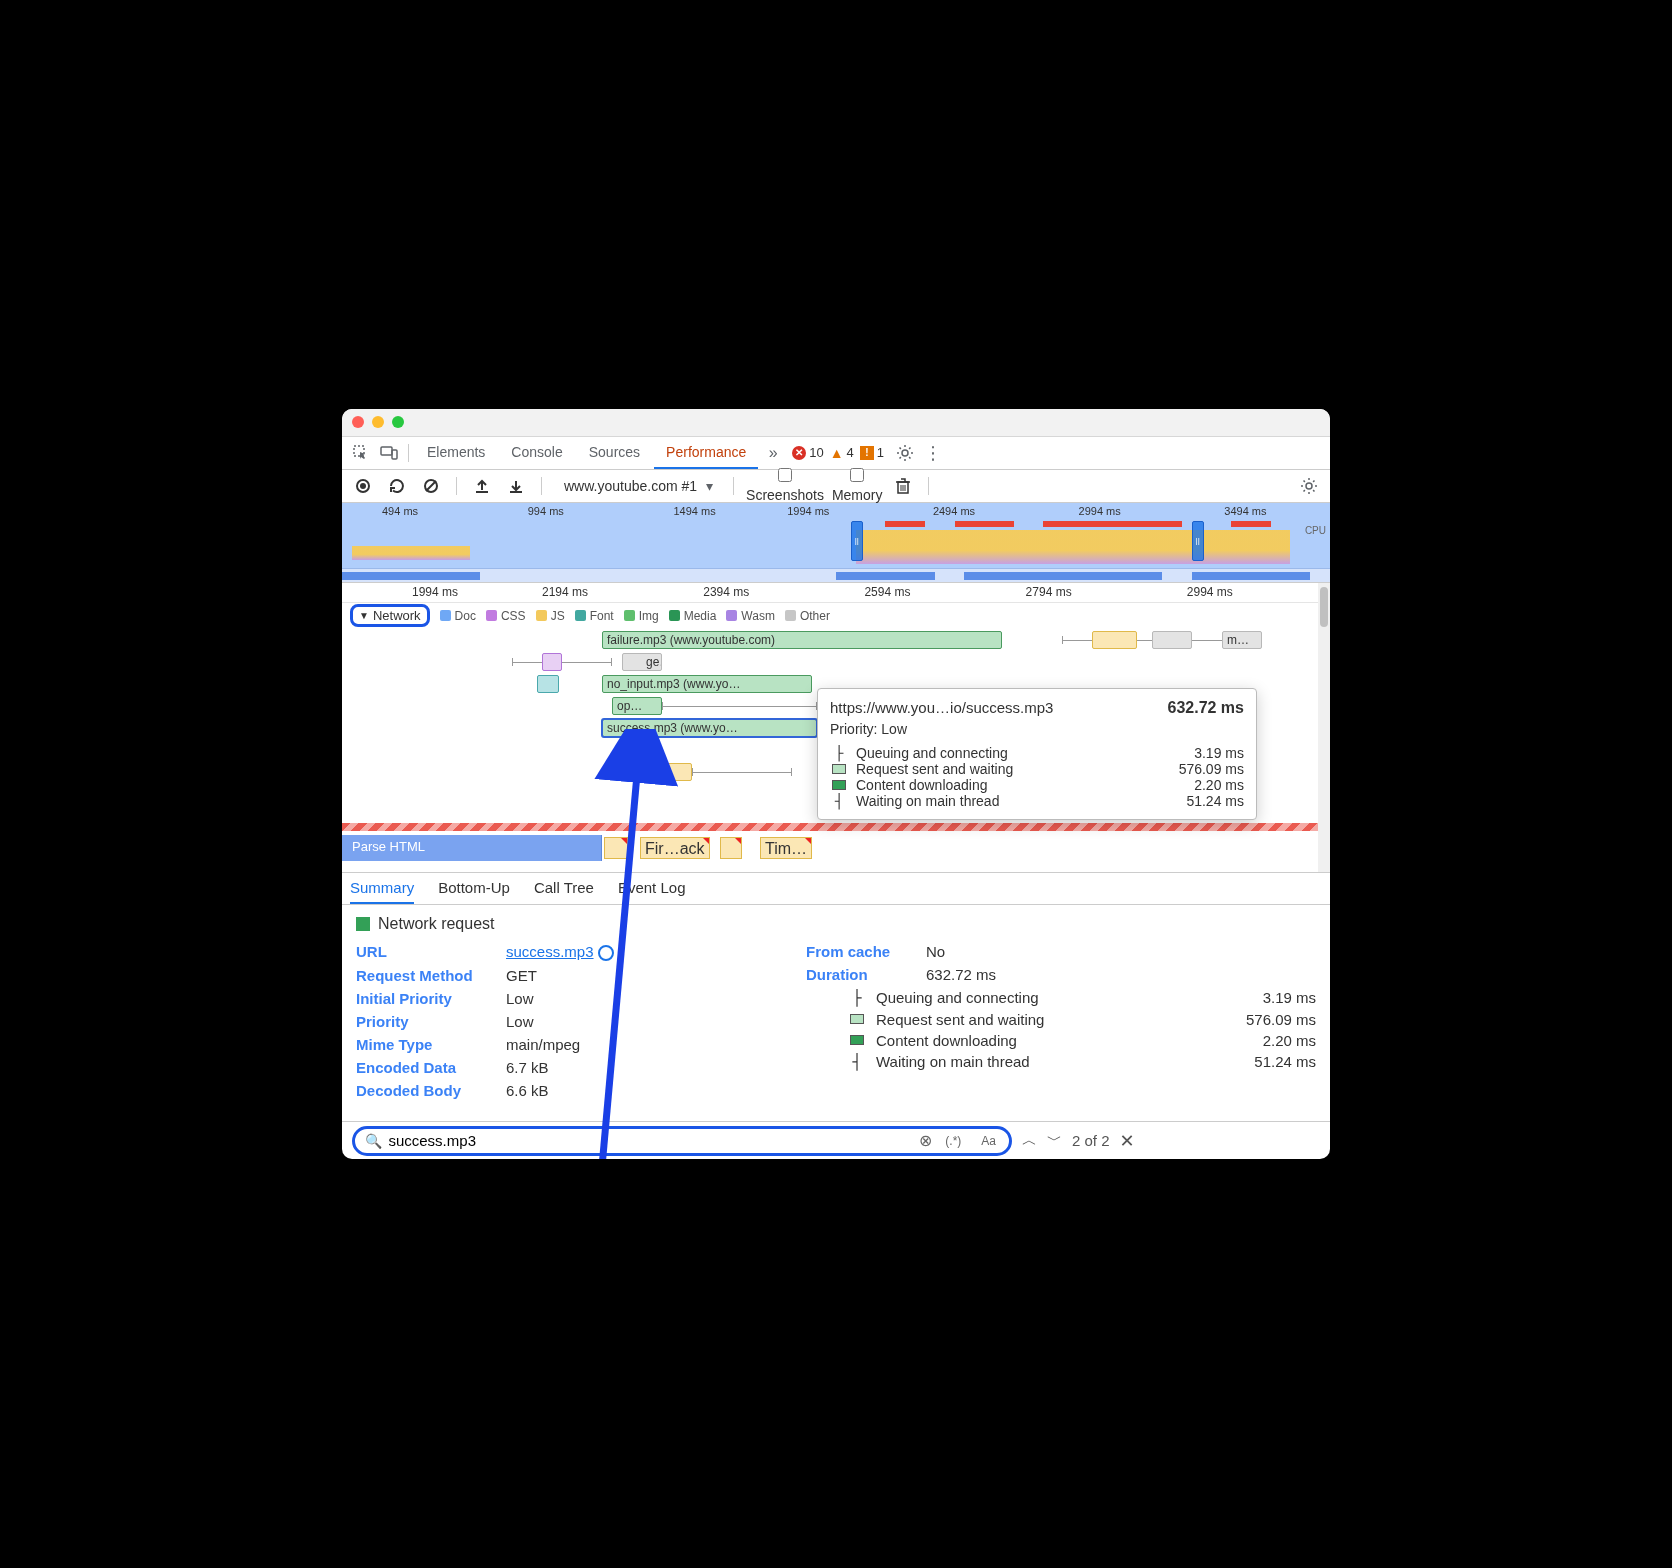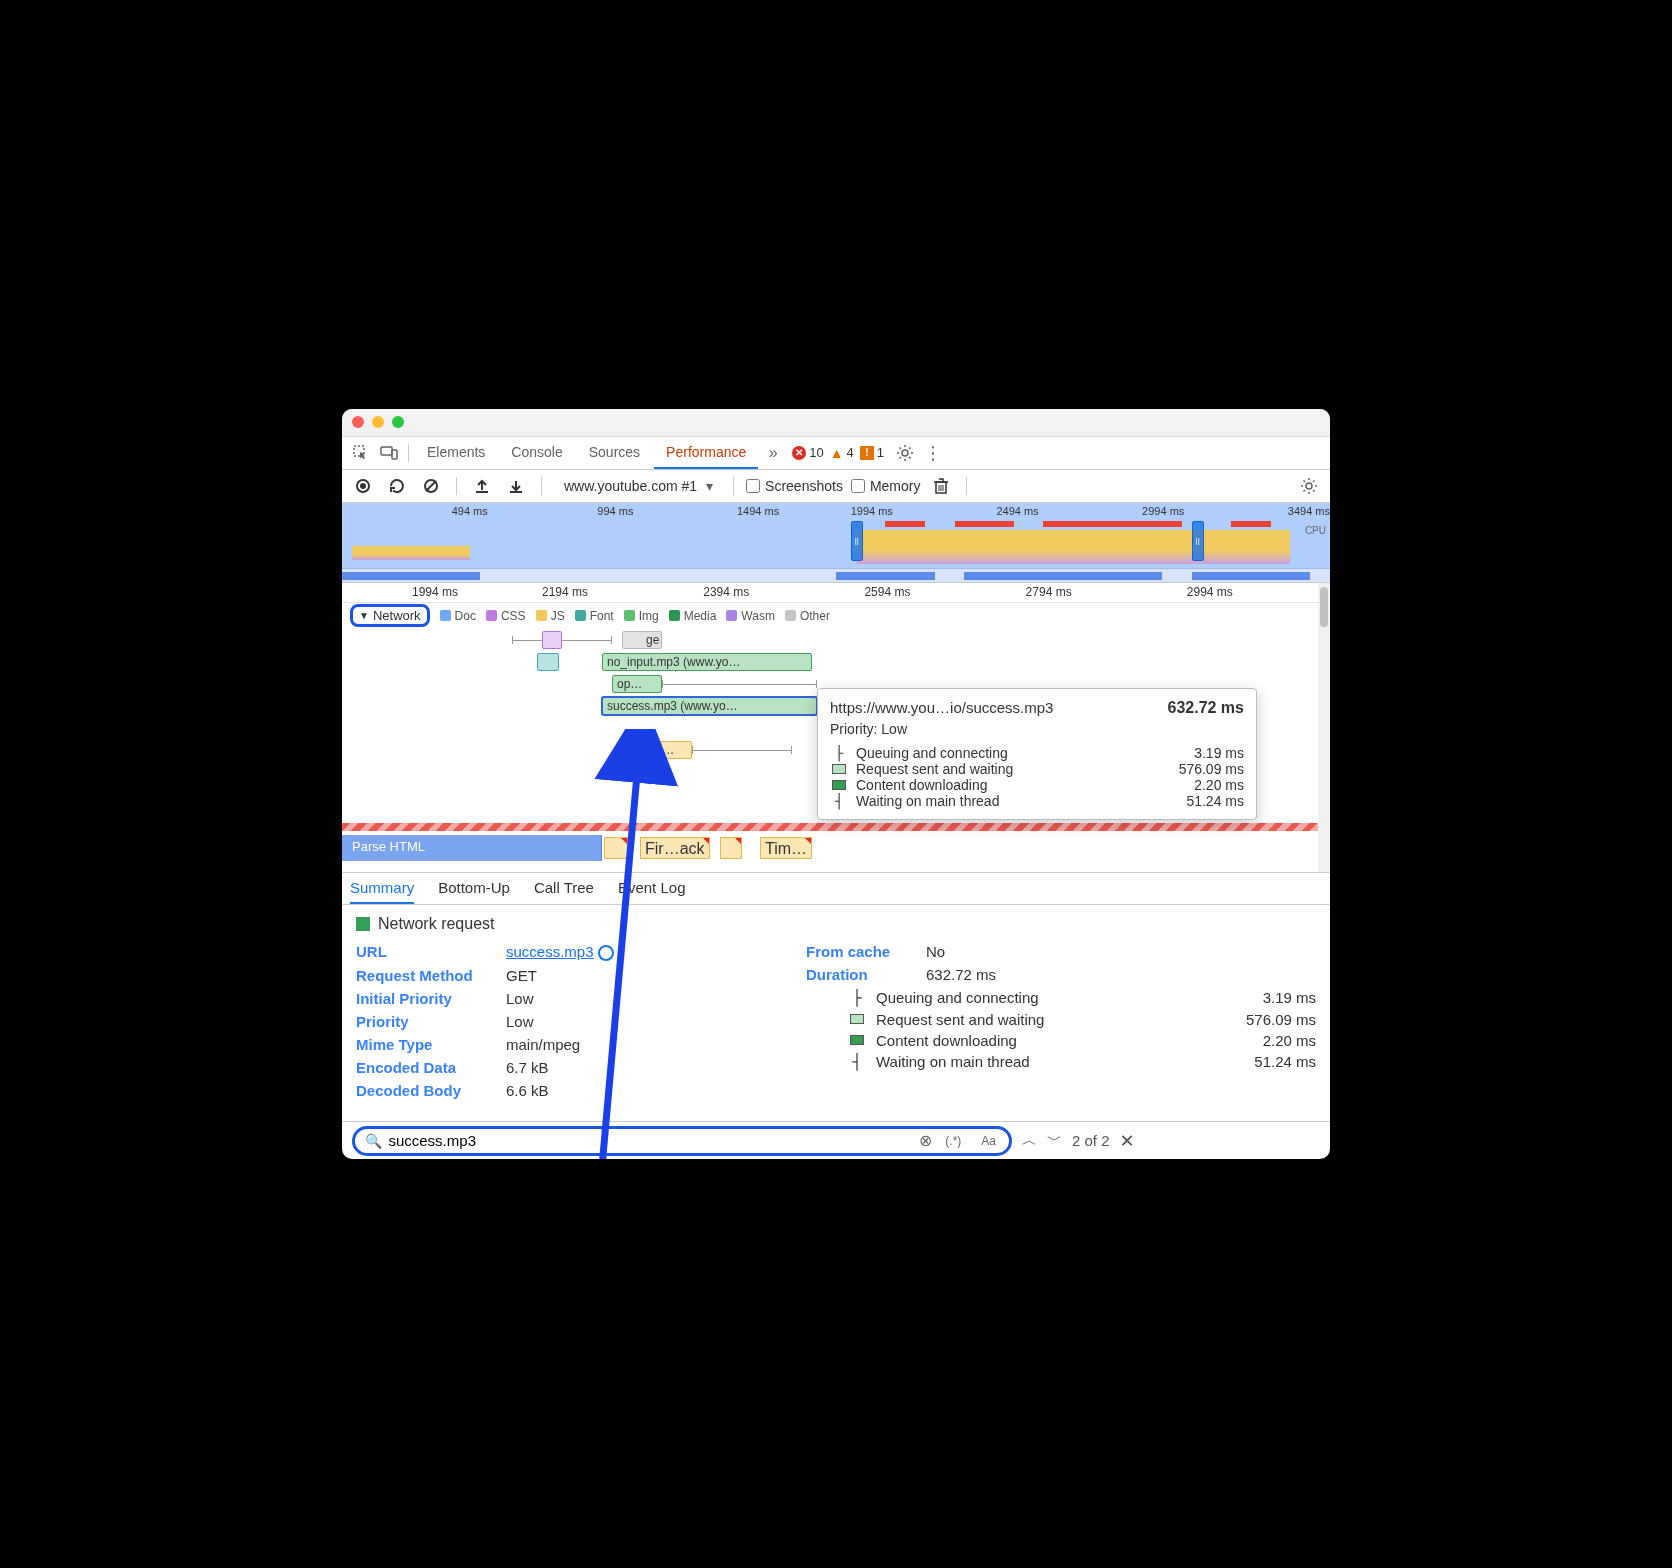--- a/index.html
+++ b/index.html
@@ -27,7 +27,7 @@
   .sep { width: 1px; height: 18px; background: #ccc; margin: 0 4px; }
   .perf-select { height: 24px; padding: 0 24px 0 10px; border: none; background: transparent; font-size: 14px; color: #333; border-radius: 4px; position: relative; display:flex; align-items:center; }
   .perf-select::after { content: "▾"; position: absolute; right: 8px; color: #5f6368; }
-  .chk { display: flex; align-items: center; gap: 5px; font-size: 14px; color: #333; }
+  .chk { display: flex; align-items: center; gap: 5px; font-size: 14px; color: #333; flex-direction: column; }
   .chk input { width: 14px; height: 14px; accent-color: #1a73e8; }
 
   

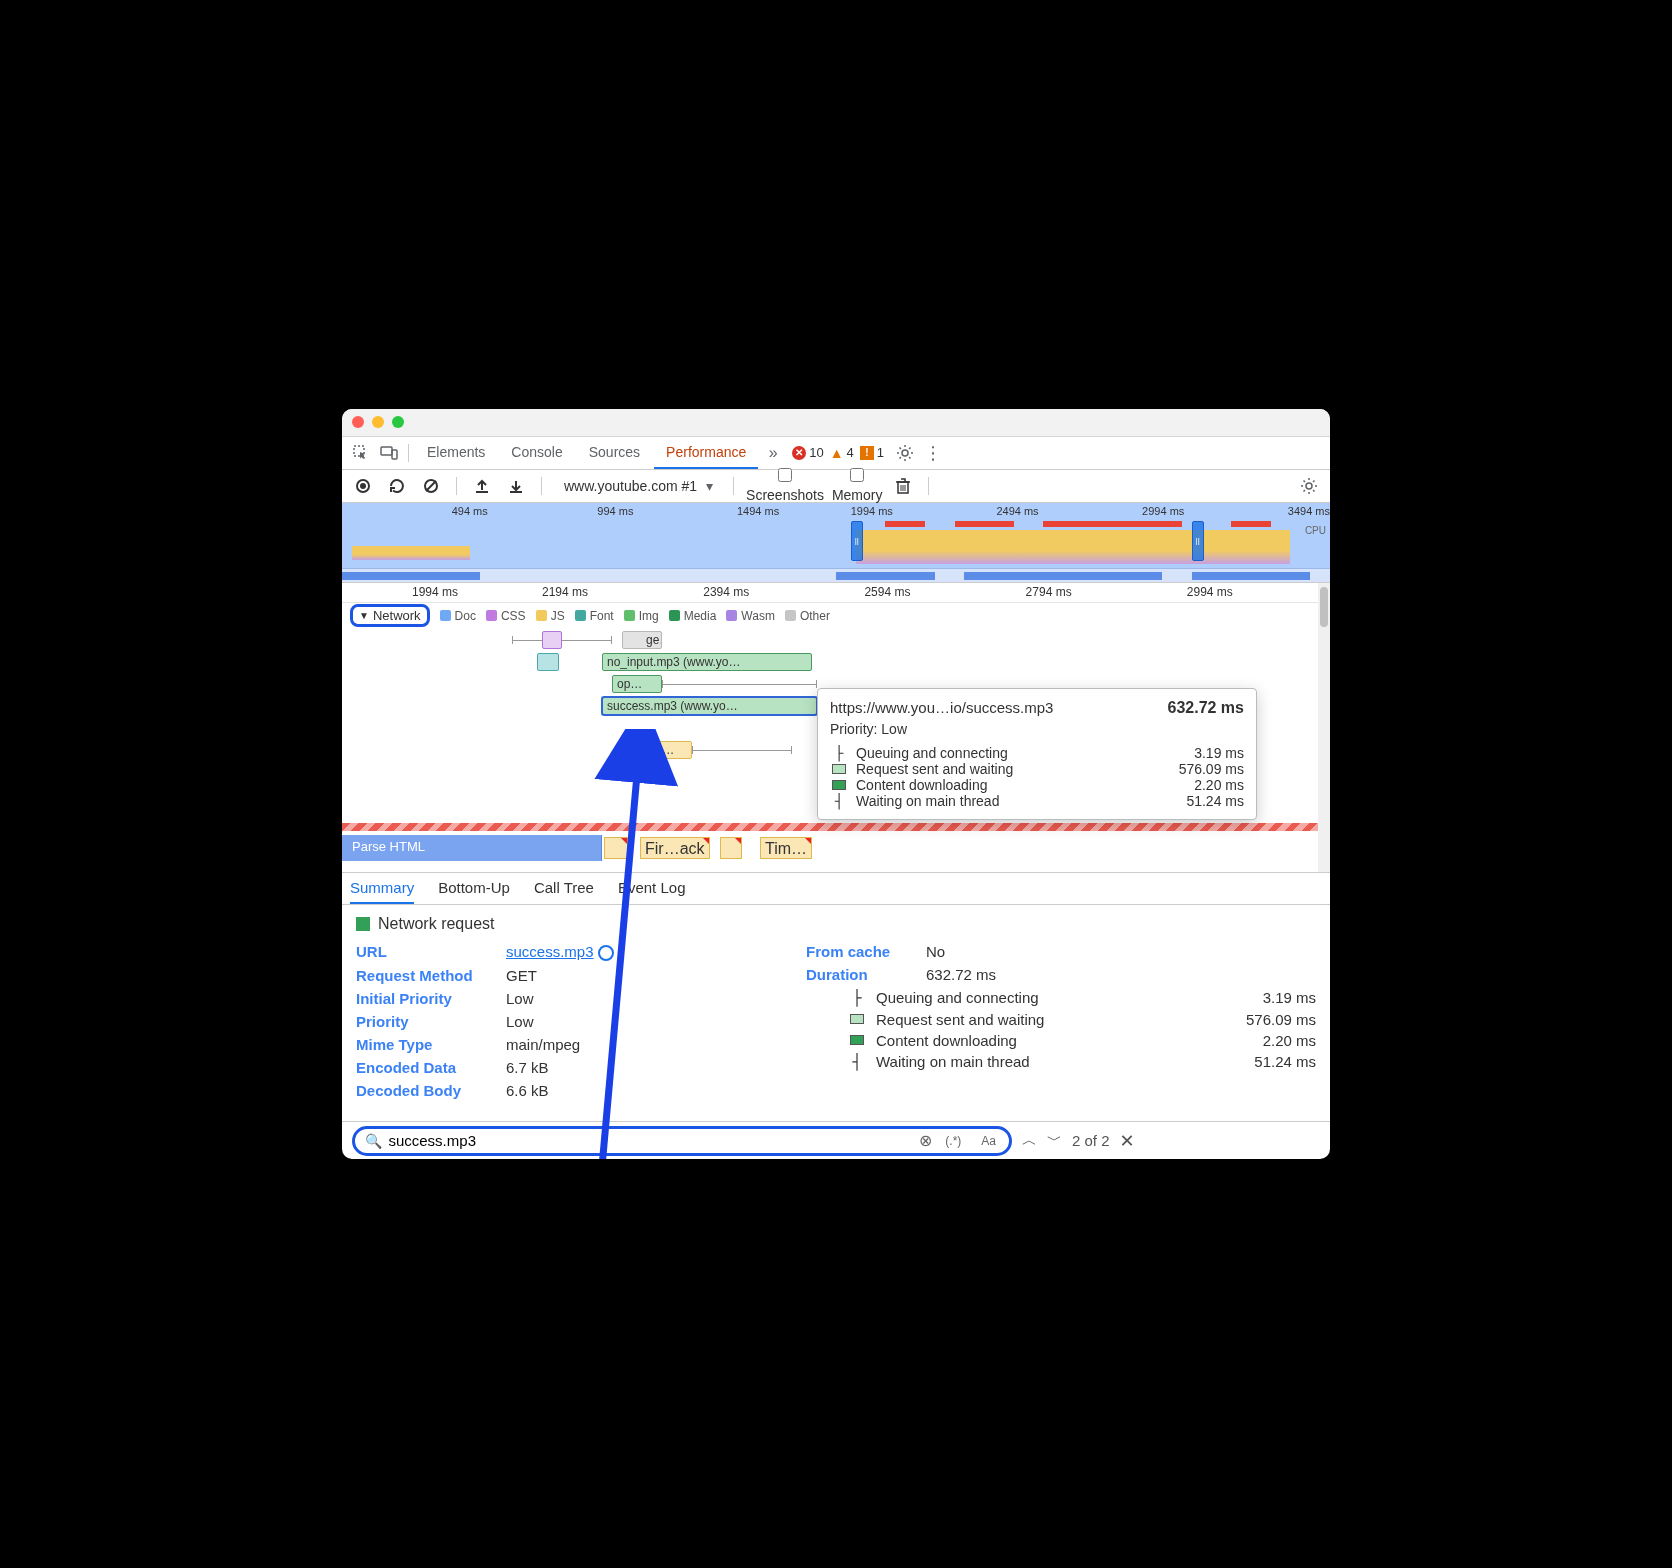--- a/index.html
+++ b/index.html
@@ -32,7 +32,7 @@
 
   
   .overview { height: 80px; background: #b0cefb; border-bottom: 1px solid #ccc; position: relative; overflow: hidden; }
-  .ov-ticks { position: absolute; top: 2px; left: 0; right: 0; height: 16px; display: flex; text-align: right; }
+  .ov-ticks { position: absolute; top: 2px; left: 0; right: 0; height: 16px; display: flex; }
   .ov-tick { flex: 1; font-size: 11px; color: #333; padding-left: 40px; }
   .ov-handle { position: absolute; top: 18px; width: 12px; height: 40px; background: rgba(26,115,232,.8); border: 1px solid #1a60cc; border-radius: 2px; display:flex; align-items:center; justify-content:center; color:#fff; font-size:8px; }
   .ov-redbar { position: absolute; top: 18px; height: 6px; background: #ea4335; }

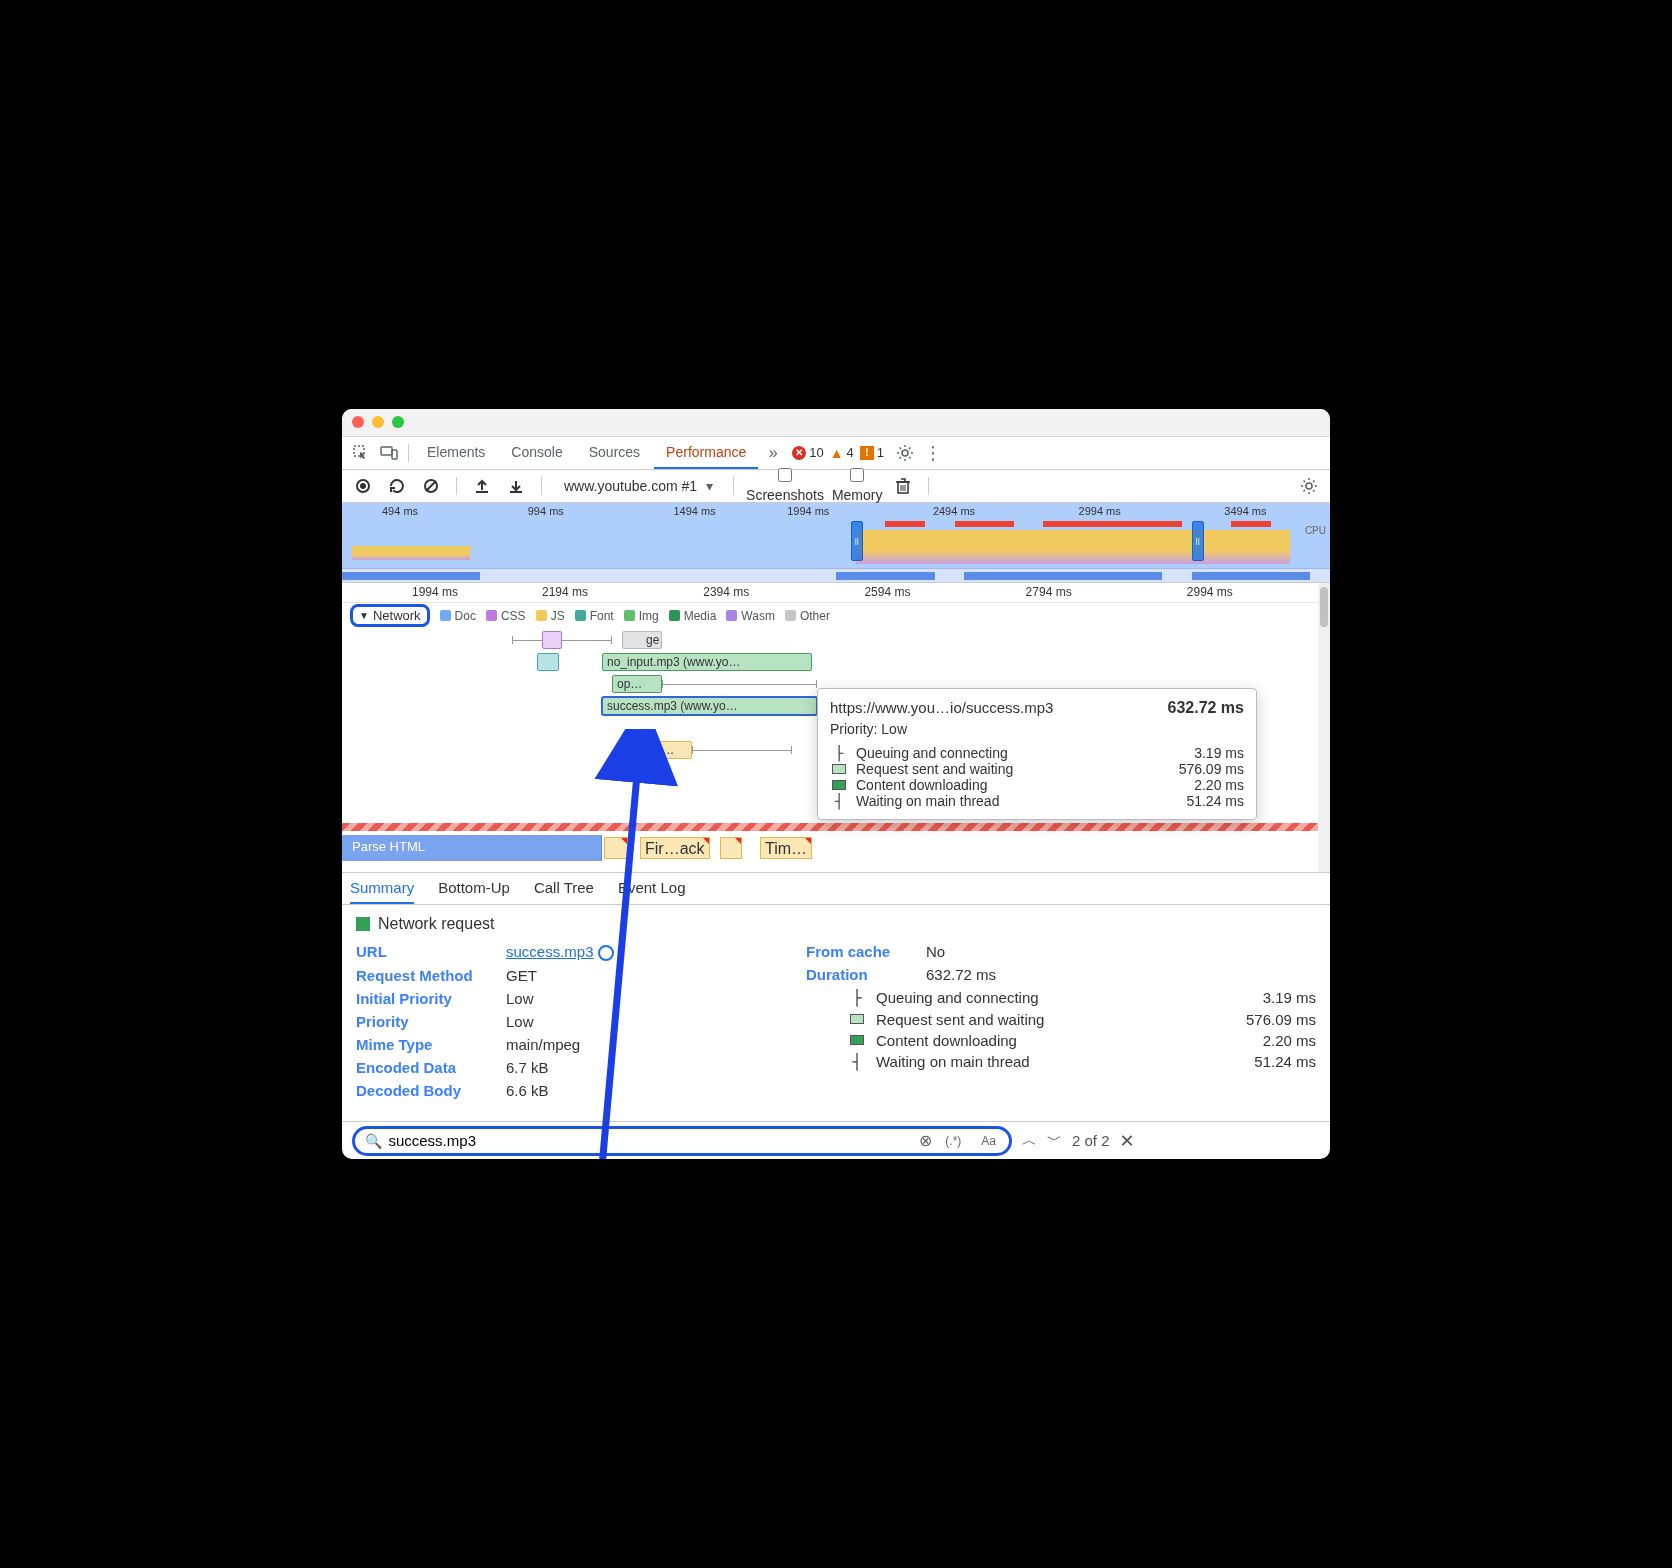--- a/index.html
+++ b/index.html
@@ -321,6 +321,13 @@
         </div>
       </div>
       <div class="net-rows">
+        <div class="net-row">
+          <div class="net-whisker" style="left:720px;width:200px;"></div>
+          <div class="net-bar js" style="left:750px;width:45px;"></div>
+          <div class="net-bar other" style="left:810px;width:40px;"></div>
+          <div class="net-bar" style="left:260px;width:400px;">failure.mp3 (www.youtube.com)</div>
+          <div class="net-bar other" style="left:880px;width:40px;">m…</div>
+        </div>
         <div class="net-row">
           <div class="net-whisker" style="left:170px;width:100px;"></div>
           <div class="net-bar css" style="left:200px;width:20px;"></div>

